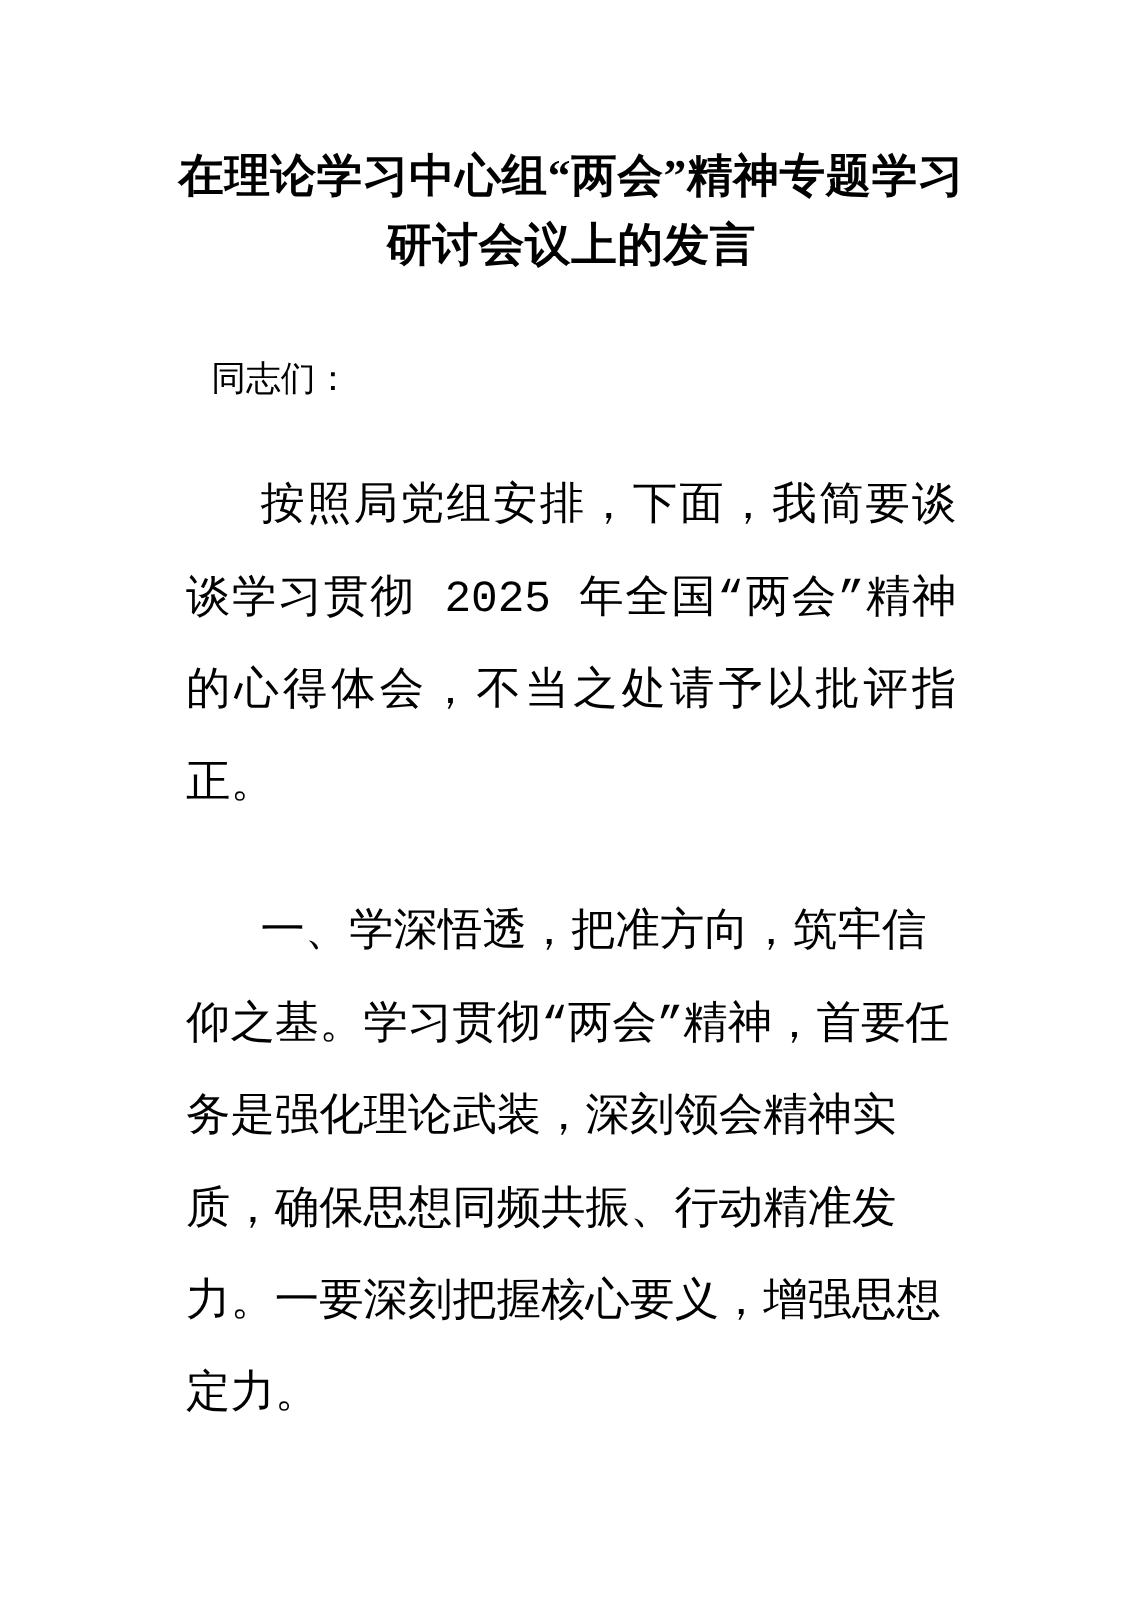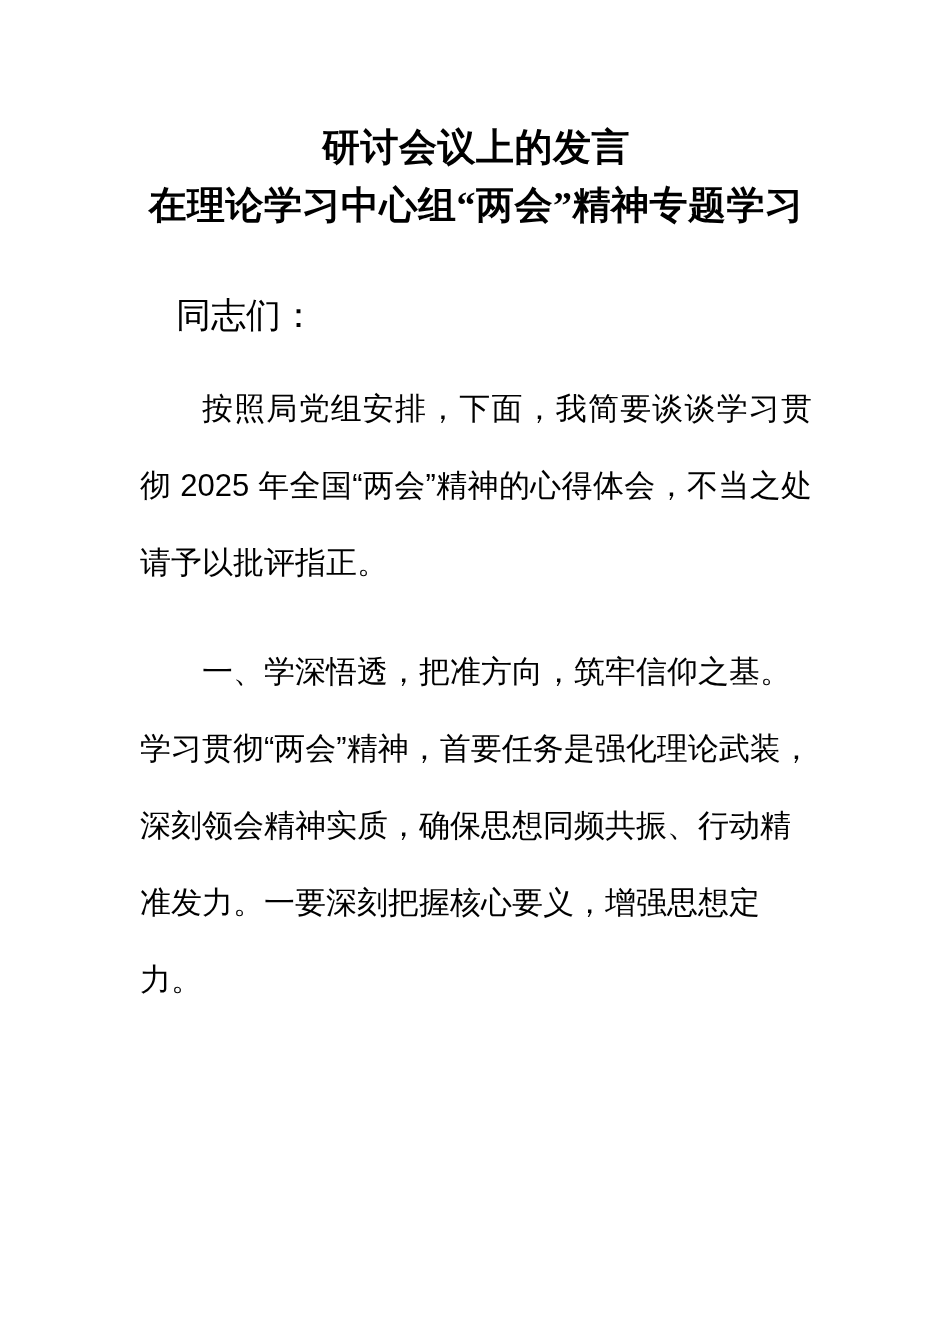--- a/index.html
+++ b/index.html
@@ -87,8 +87,8 @@
   <div class="doc-body">
 
     <h1 class="doc-title">
+      <span class="tline">在理论学习中心组“两会”精神专题学习</span>
       <span class="tline">研讨会议上的发言</span>
-      <span class="tline">在理论学习中心组“两会”精神专题学习</span>
     </h1>
 
     <p class="salutation">同志们：</p>

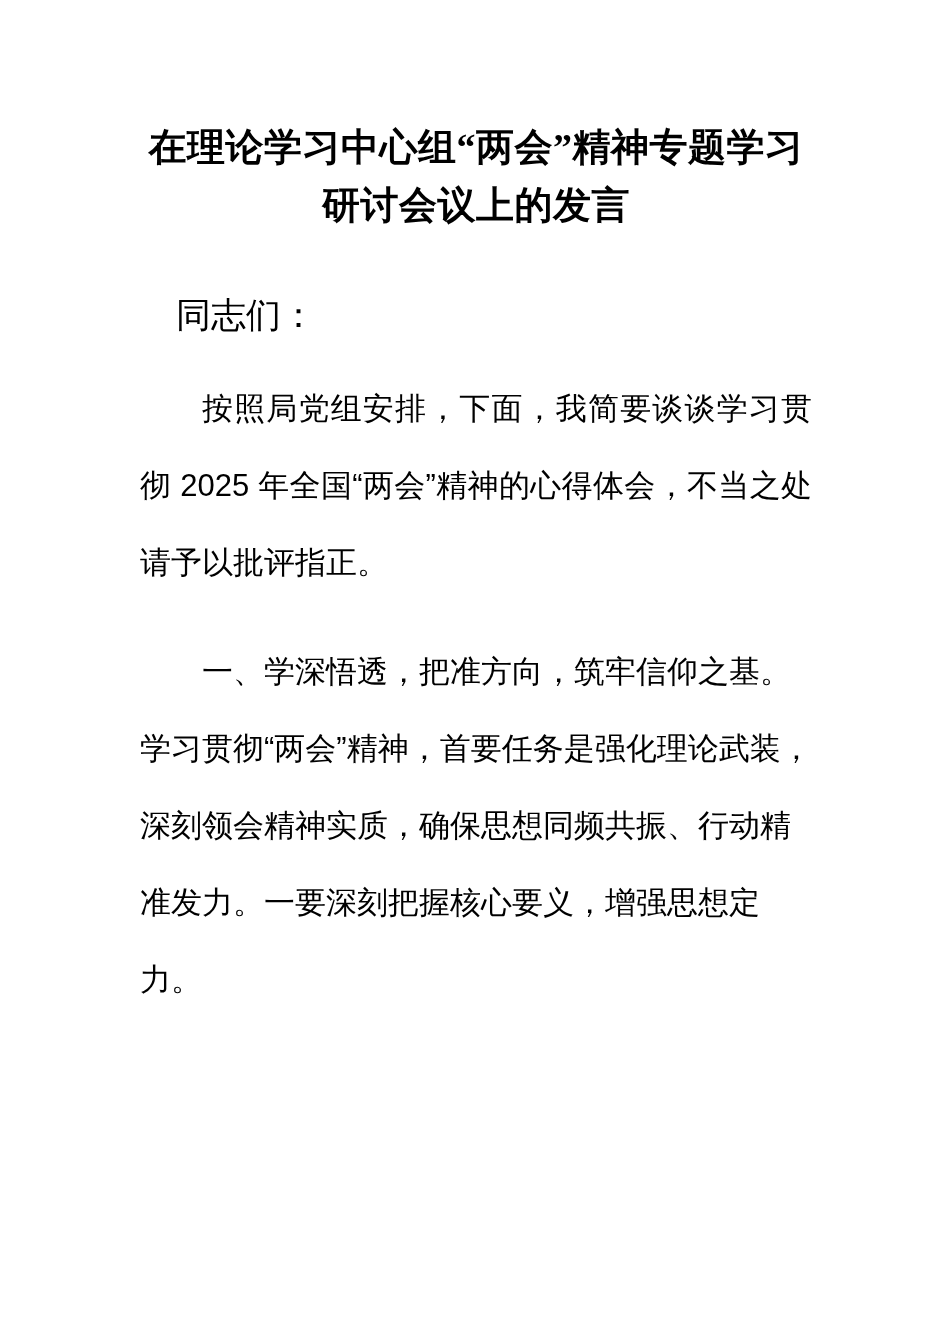--- a/index.html
+++ b/index.html
@@ -53,7 +53,7 @@
   .salutation {
     margin: 0;
     padding-top: 60px;
-    font-size: 35px;
+    font-size: 29px;
     line-height: 44px;
     text-indent: 36px;
     text-align: left;

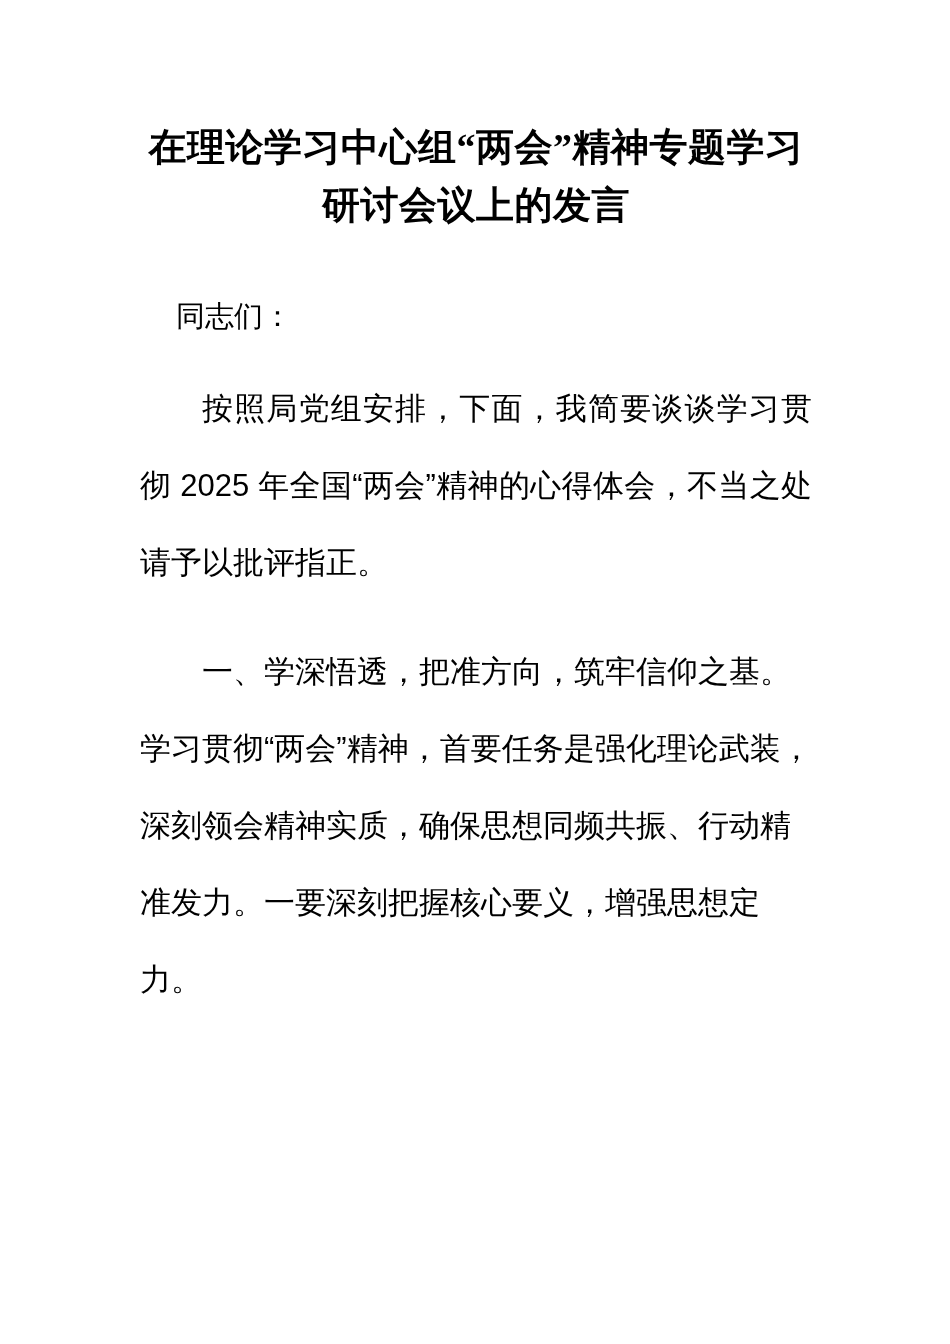--- a/index.html
+++ b/index.html
@@ -62,15 +62,15 @@
 
   
   .para {
-    margin: 0;
+    margin: 15px;
     padding-top: 32px;
-    font-size: 31px;
+    font-size: 37px;
     line-height: 77px;
     text-indent: 62px;
     text-align: justify;
     text-justify: inter-ideograph;
     word-break: break-all;
-    font-family: Liberation Sans, sans-serif;
+    font-family: Liberation Mono, monospace;
   }
   .para:first-of-type {
     padding-top: 30px;

